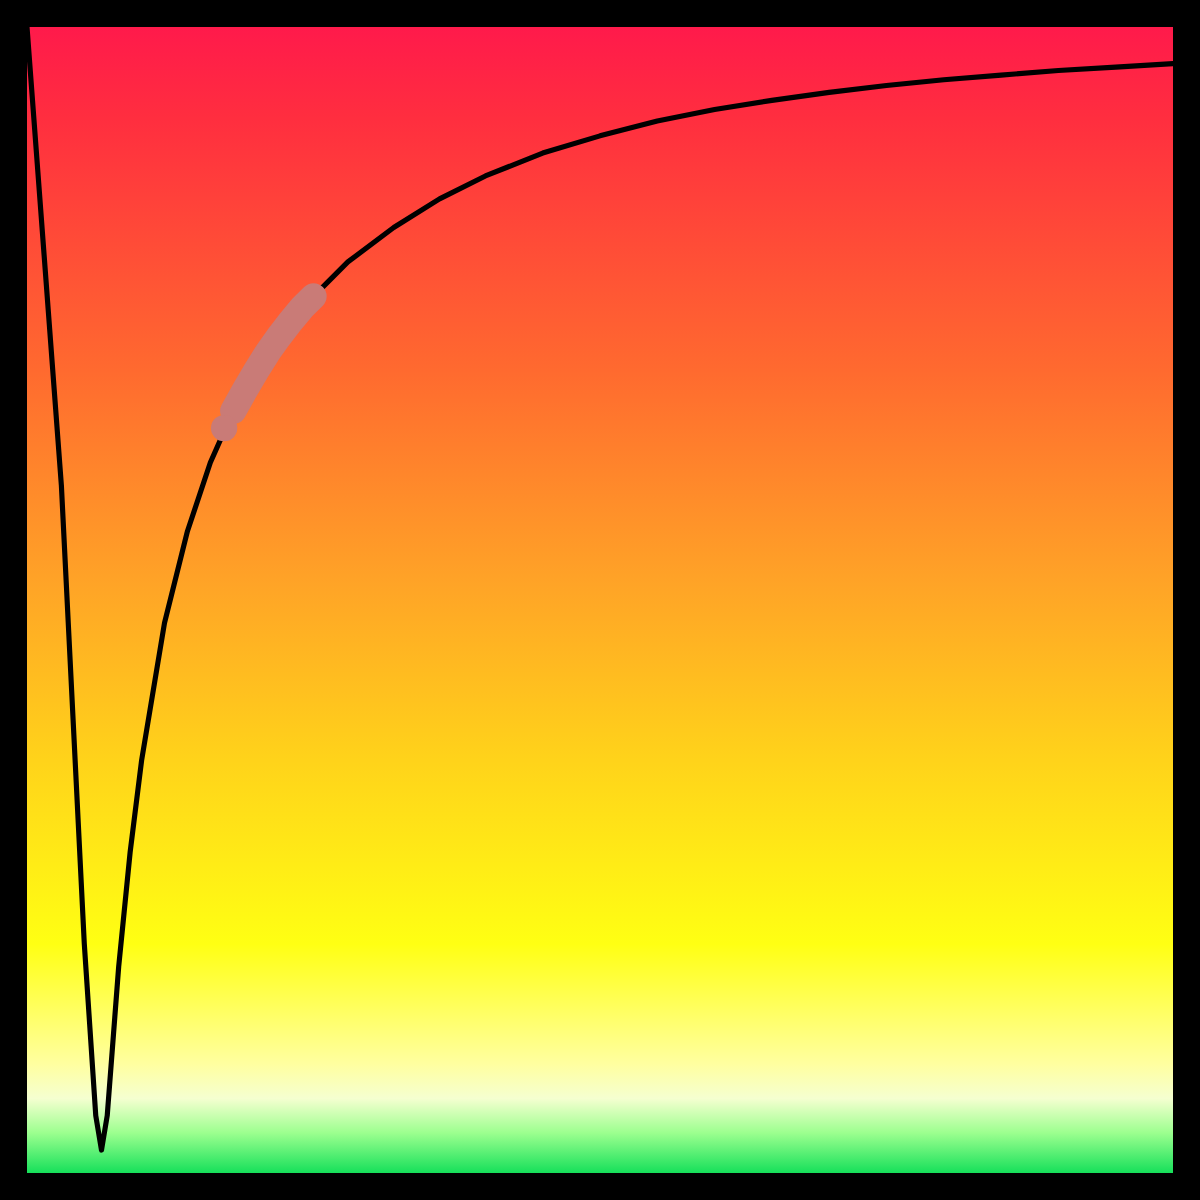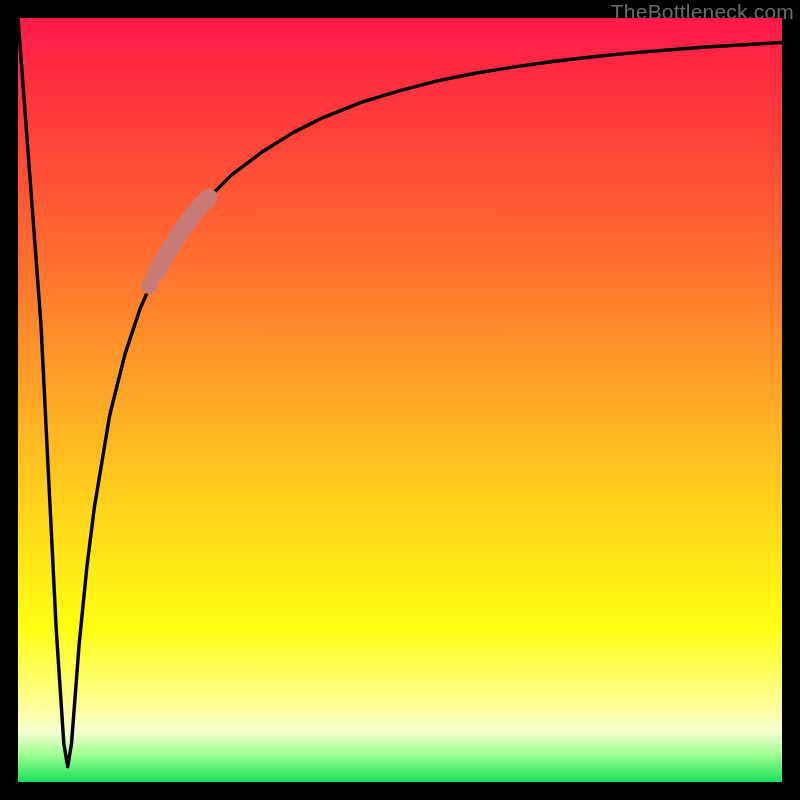--- a/index.html
+++ b/index.html
@@ -48,7 +48,6 @@
 <body>
 
 <div class="stage">
-  <div class="watermark">TheBottleneck.com</div>
 
   <div class="plot-area">
     <svg class="gradient-bg" viewBox="0 0 100 100" preserveAspectRatio="none">

